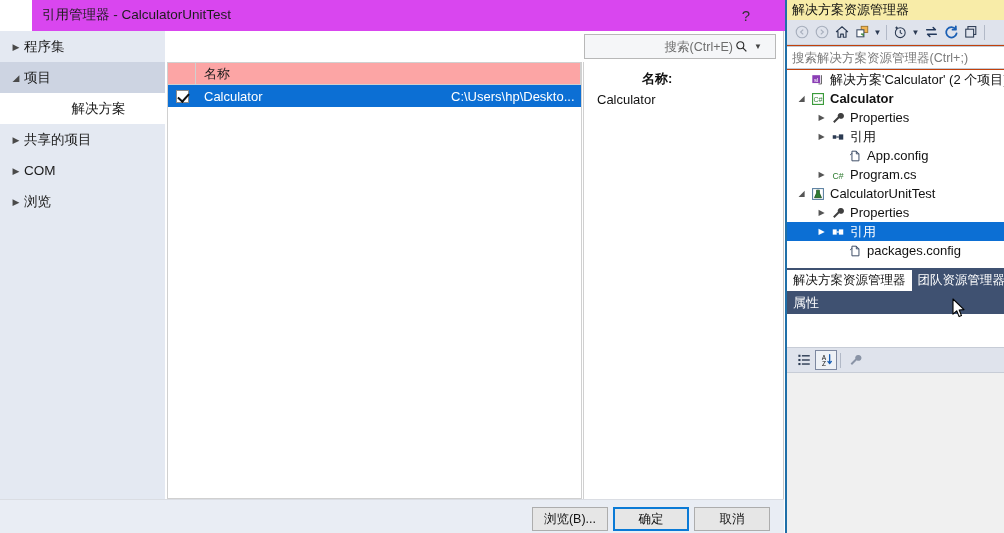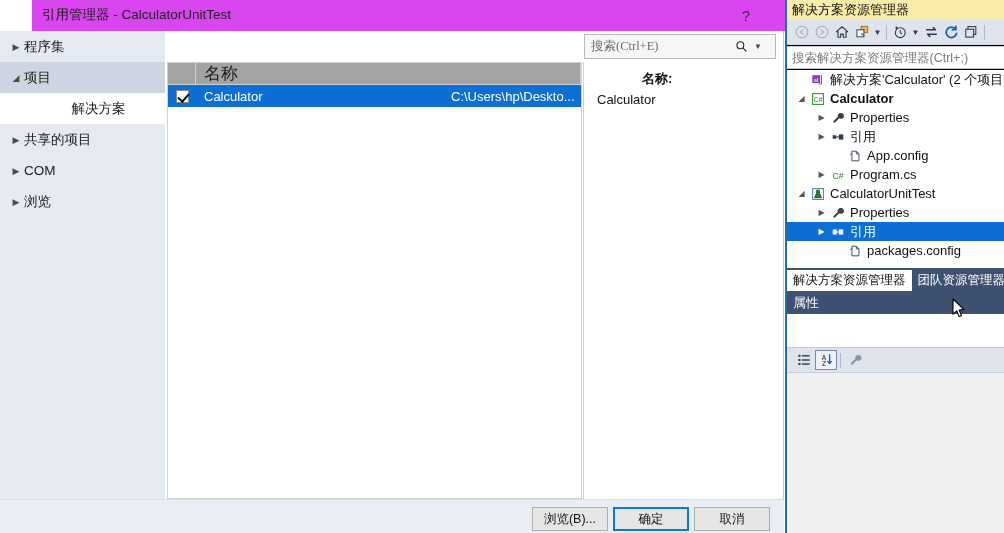--- a/index.html
+++ b/index.html
@@ -139,7 +139,7 @@
   #se {
     position: absolute; left: 785px; top: 0;
     width: 219px; height: 533px;
-    background: #000000;
+    background: #c2410c;
     border-left: 2px solid #1f6fa8;
   }
   .se-title {

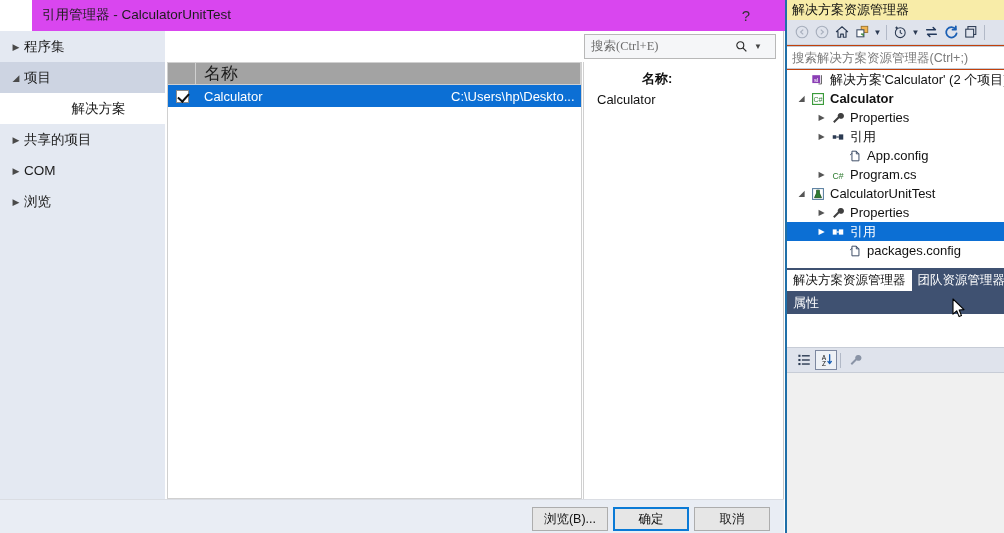--- a/index.html
+++ b/index.html
@@ -70,8 +70,8 @@
   }
   .search-input {
     border: 0; outline: 0; background: transparent;
-    font-family: Liberation Serif, serif; font-size: 12.5px; color: #6d6d6d;
-    padding-left: 6px; width: 150px; height: 23px;
+    font-family: Liberation Sans, sans-serif; font-size: 12.5px; color: #6d6d6d;
+    padding-left: 6px; width: 150px; height: 23px; text-align: right;
   }
   .search-input::placeholder { color: #6d6d6d; opacity: 1; }
   .search-icon { width: 18px; text-align: center; color: #2b2b2b; font-size: 13px; cursor: pointer; }

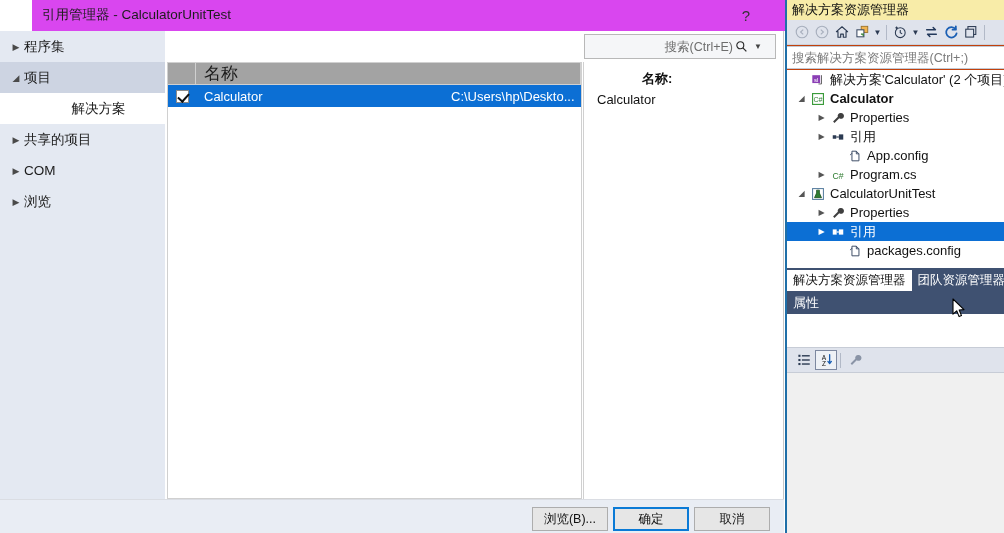--- a/index.html
+++ b/index.html
@@ -85,8 +85,8 @@
   }
   .list-header {
     display: flex; height: 22px;
-    background: #a3a3a3; border-bottom: 1px solid #d0d0d0;
-    font-size: 17px; color: #1c1c1c;
+    background: #fca5a5; border-bottom: 1px solid #d0d0d0;
+    font-size: 13px; color: #1c1c1c;
   }
   .lh-check { width: 28px; border-right: 1px solid #d0d0d0; }
   .lh-name { flex: 1; border-right: 1px solid #d0d0d0; padding-left: 8px; display: flex; align-items: center; }

